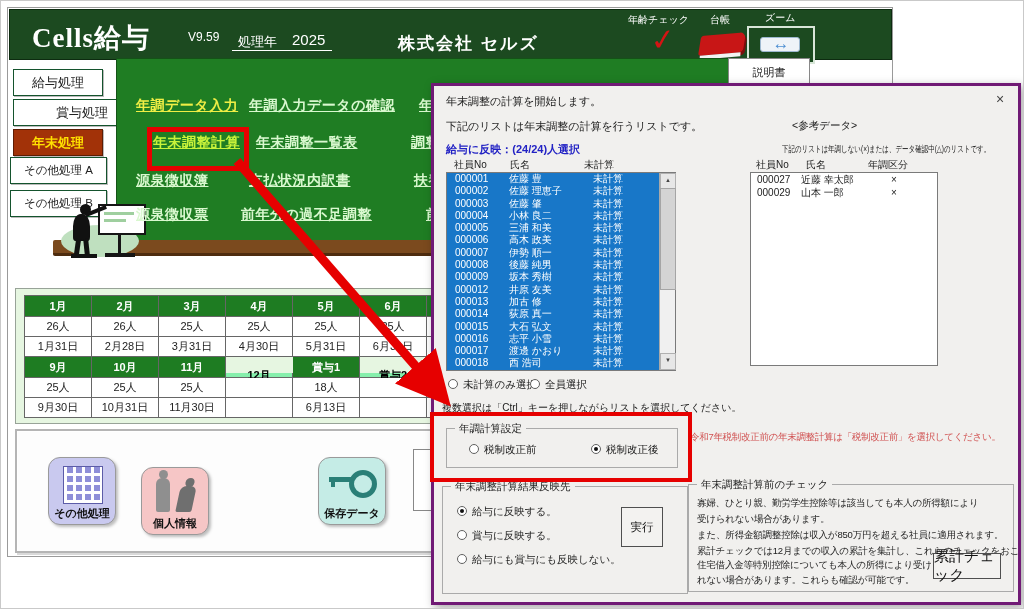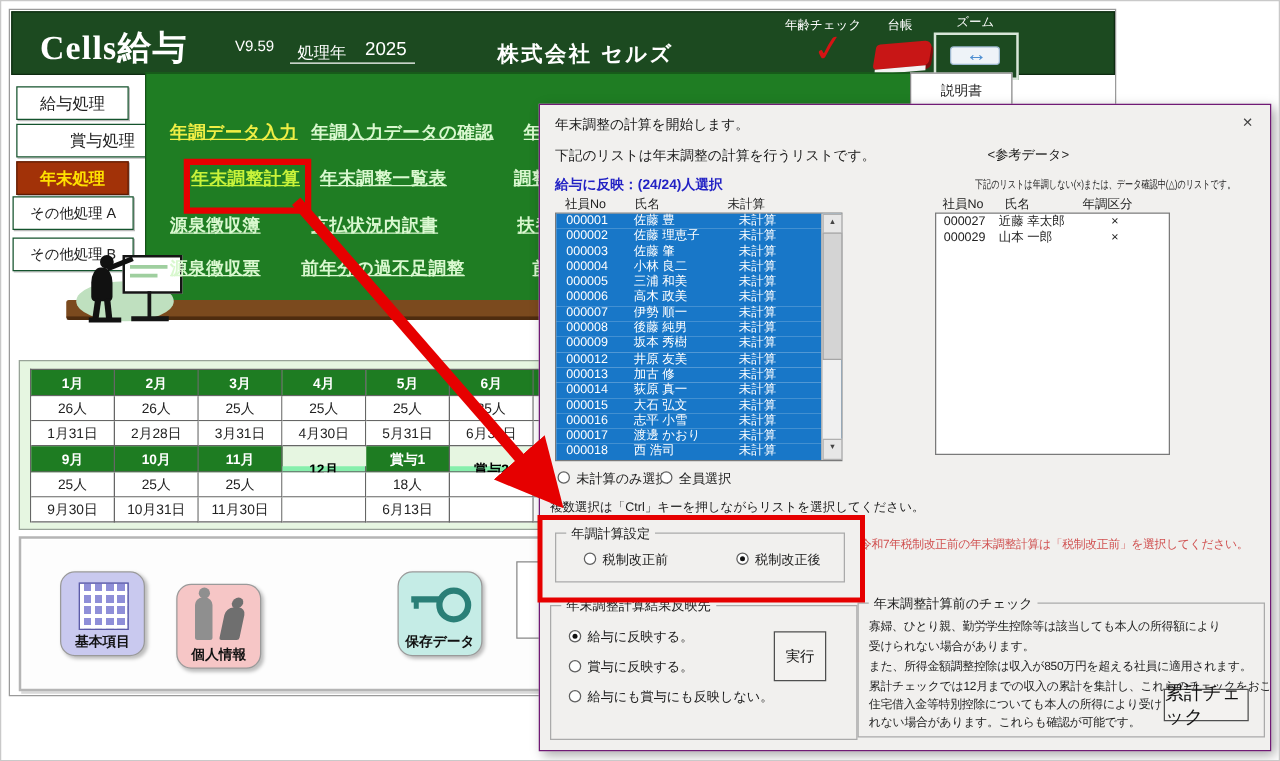--- a/index.html
+++ b/index.html
@@ -81,7 +81,7 @@
   .t3 .bar::after{content:"";position:absolute;left:2px;top:4px;width:4px;height:6px;background:#2a7f77;}
   #partialbox{left:412px;top:448px;width:80px;height:60px;background:#fff;border:1px solid #888;}
   
-  #dialog{left:430px;top:82px;width:584px;height:516px;background:#f1f0ee;border:1px solid #701a75;
+  #dialog{left:430px;top:82px;width:584px;height:516px;background:#f1f0ee;border:3px solid #701a75;
           box-shadow:3px 3px 9px rgba(0,0,0,.35);z-index:20;overflow:hidden;color:#1a1a1a;}
   .d-title{left:12px;top:8px;font-size:11px;}
   .d-close{left:556px;top:4px;width:20px;height:18px;font-size:14px;color:#444;text-align:center;line-height:18px;cursor:pointer;}

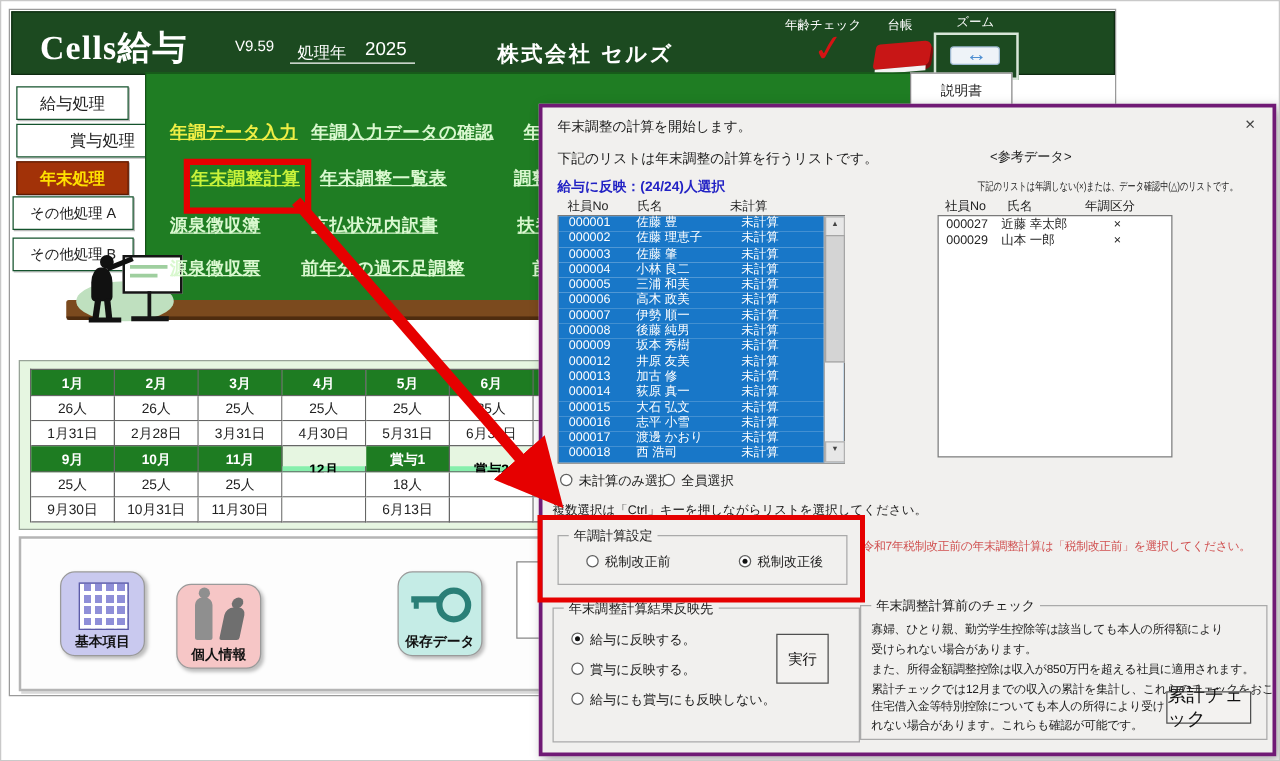--- a/index.html
+++ b/index.html
@@ -227,7 +227,7 @@
   <div class="abs" id="iconpanel">
       <div class="tile t0" style="left:31px;top:26px;">
         <div class="pic"></div>
-        <div class="lbl">基本項目</div>
+        <div class="lbl">その他処理</div>
       </div>
       <div class="tile t1" style="left:124px;top:26px;margin-top:10px;">
         <div class="p1"></div>

